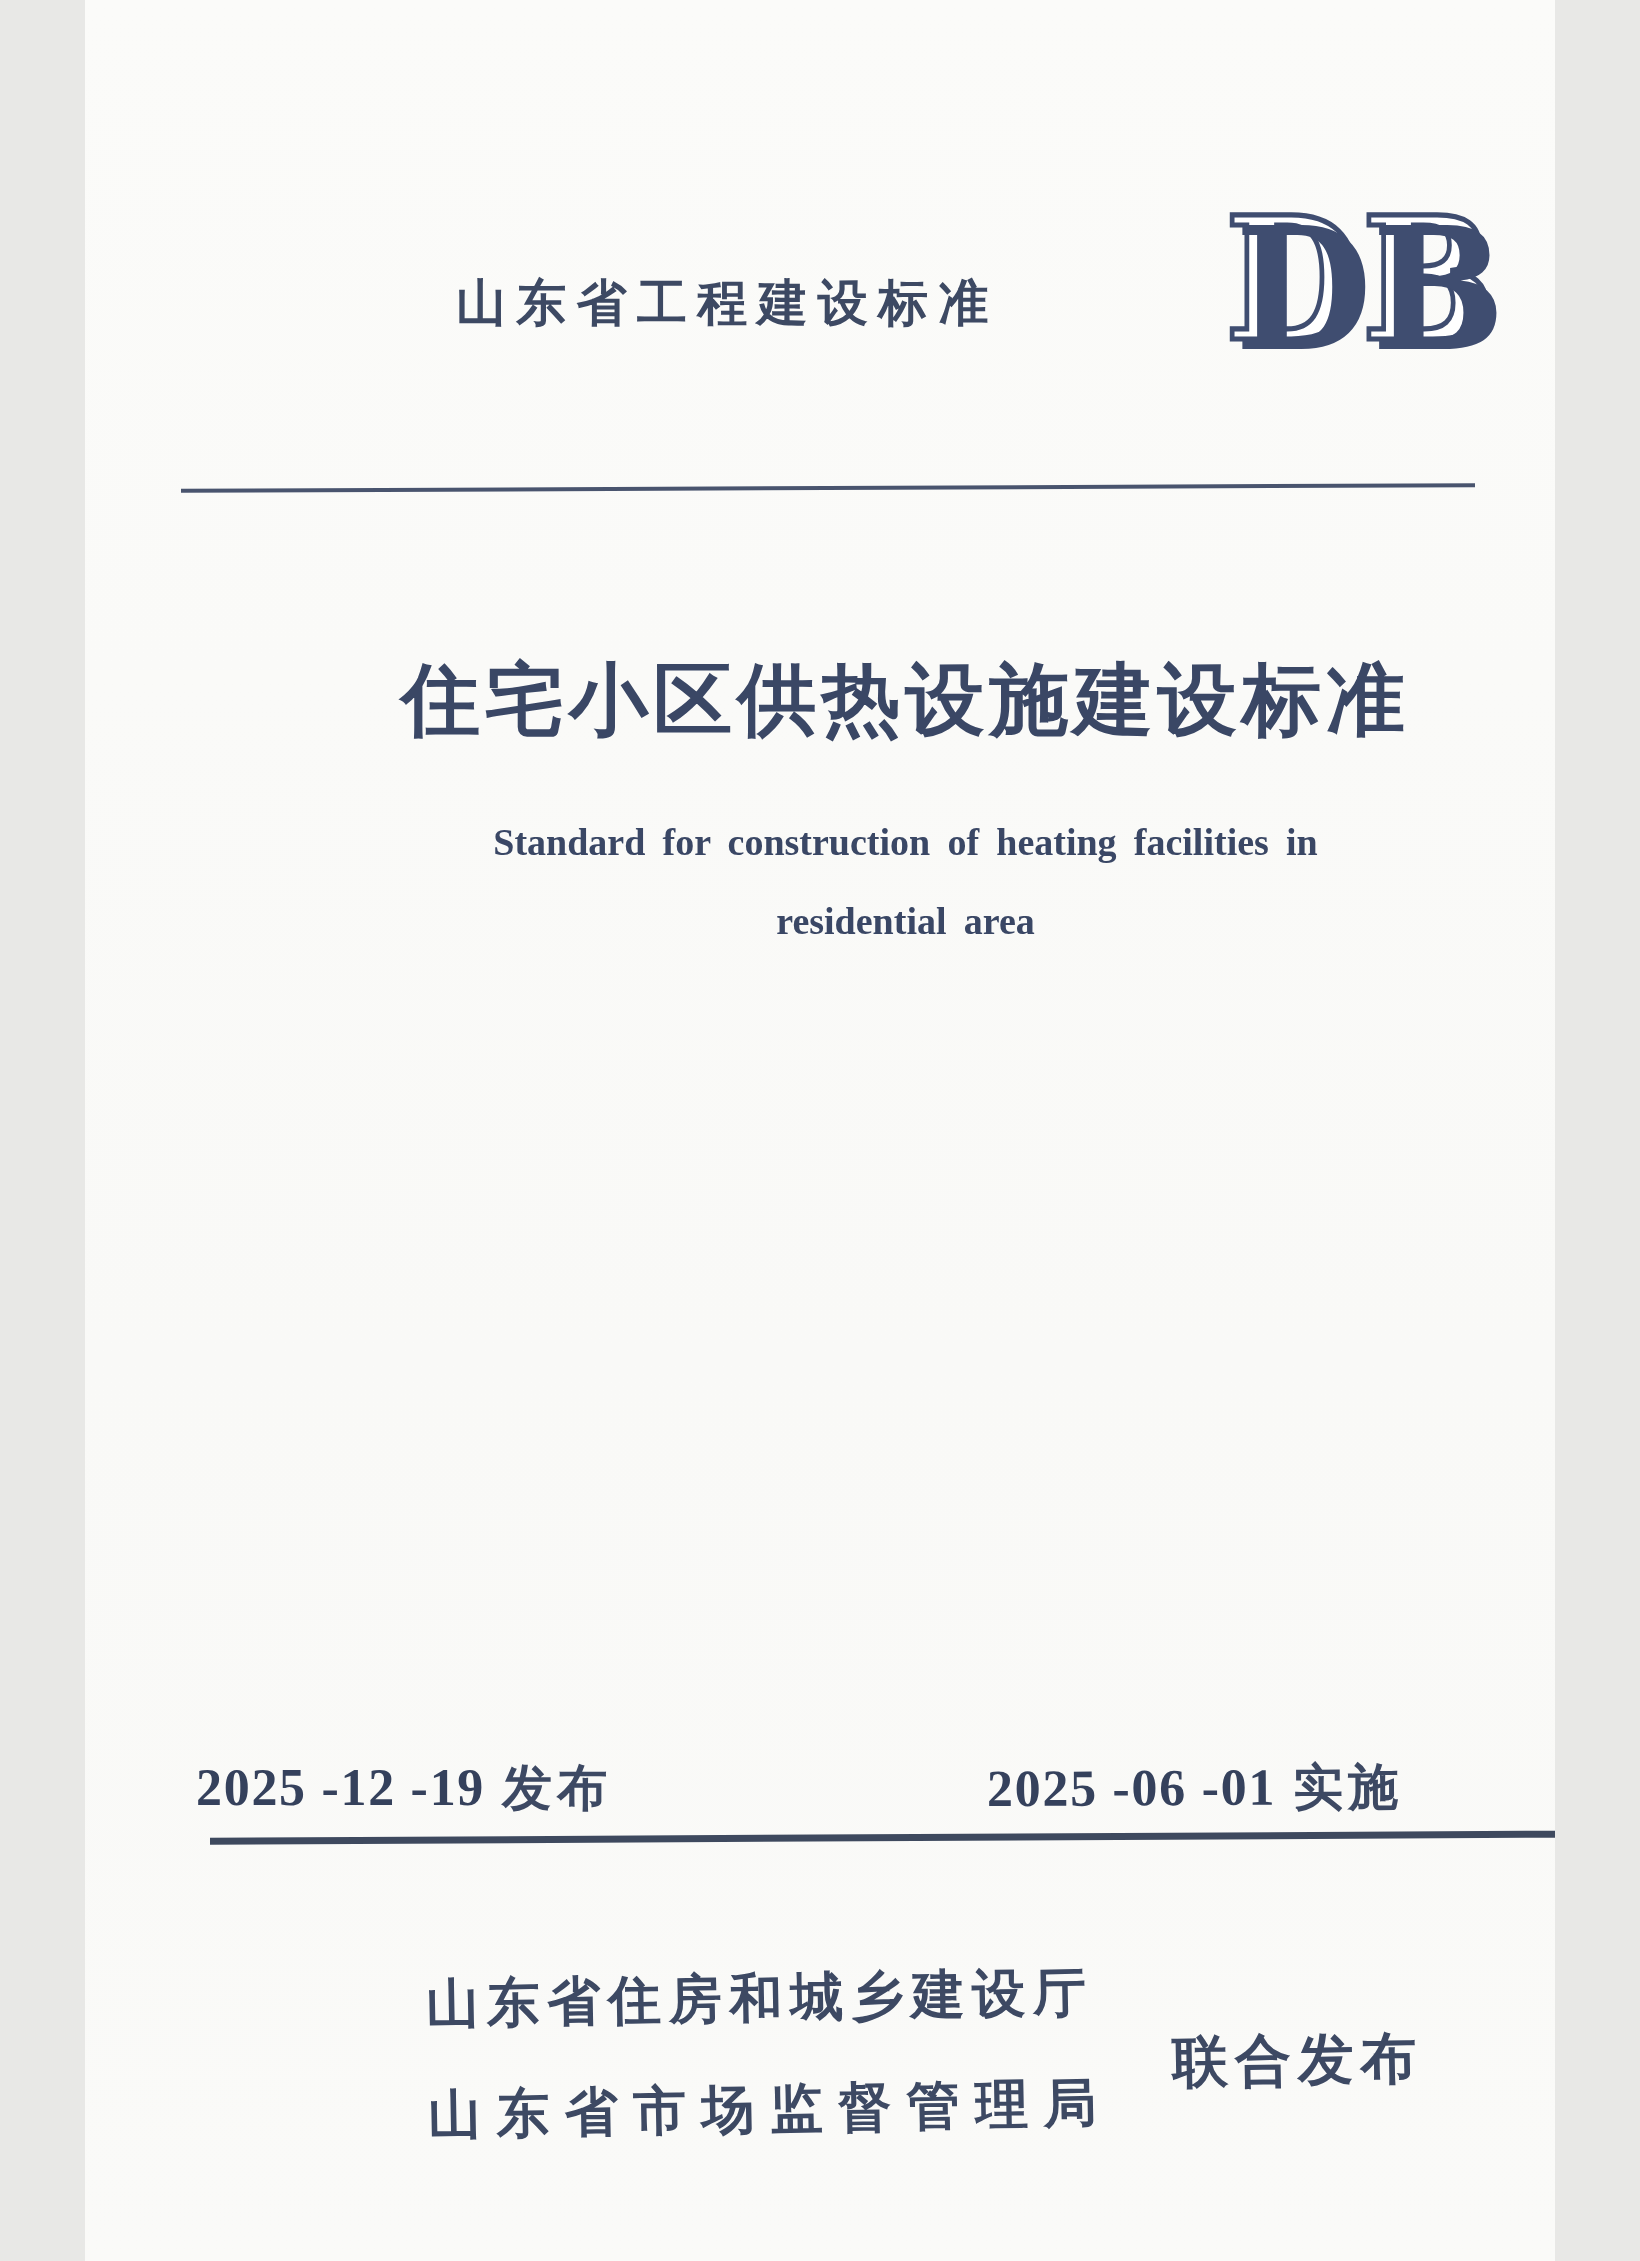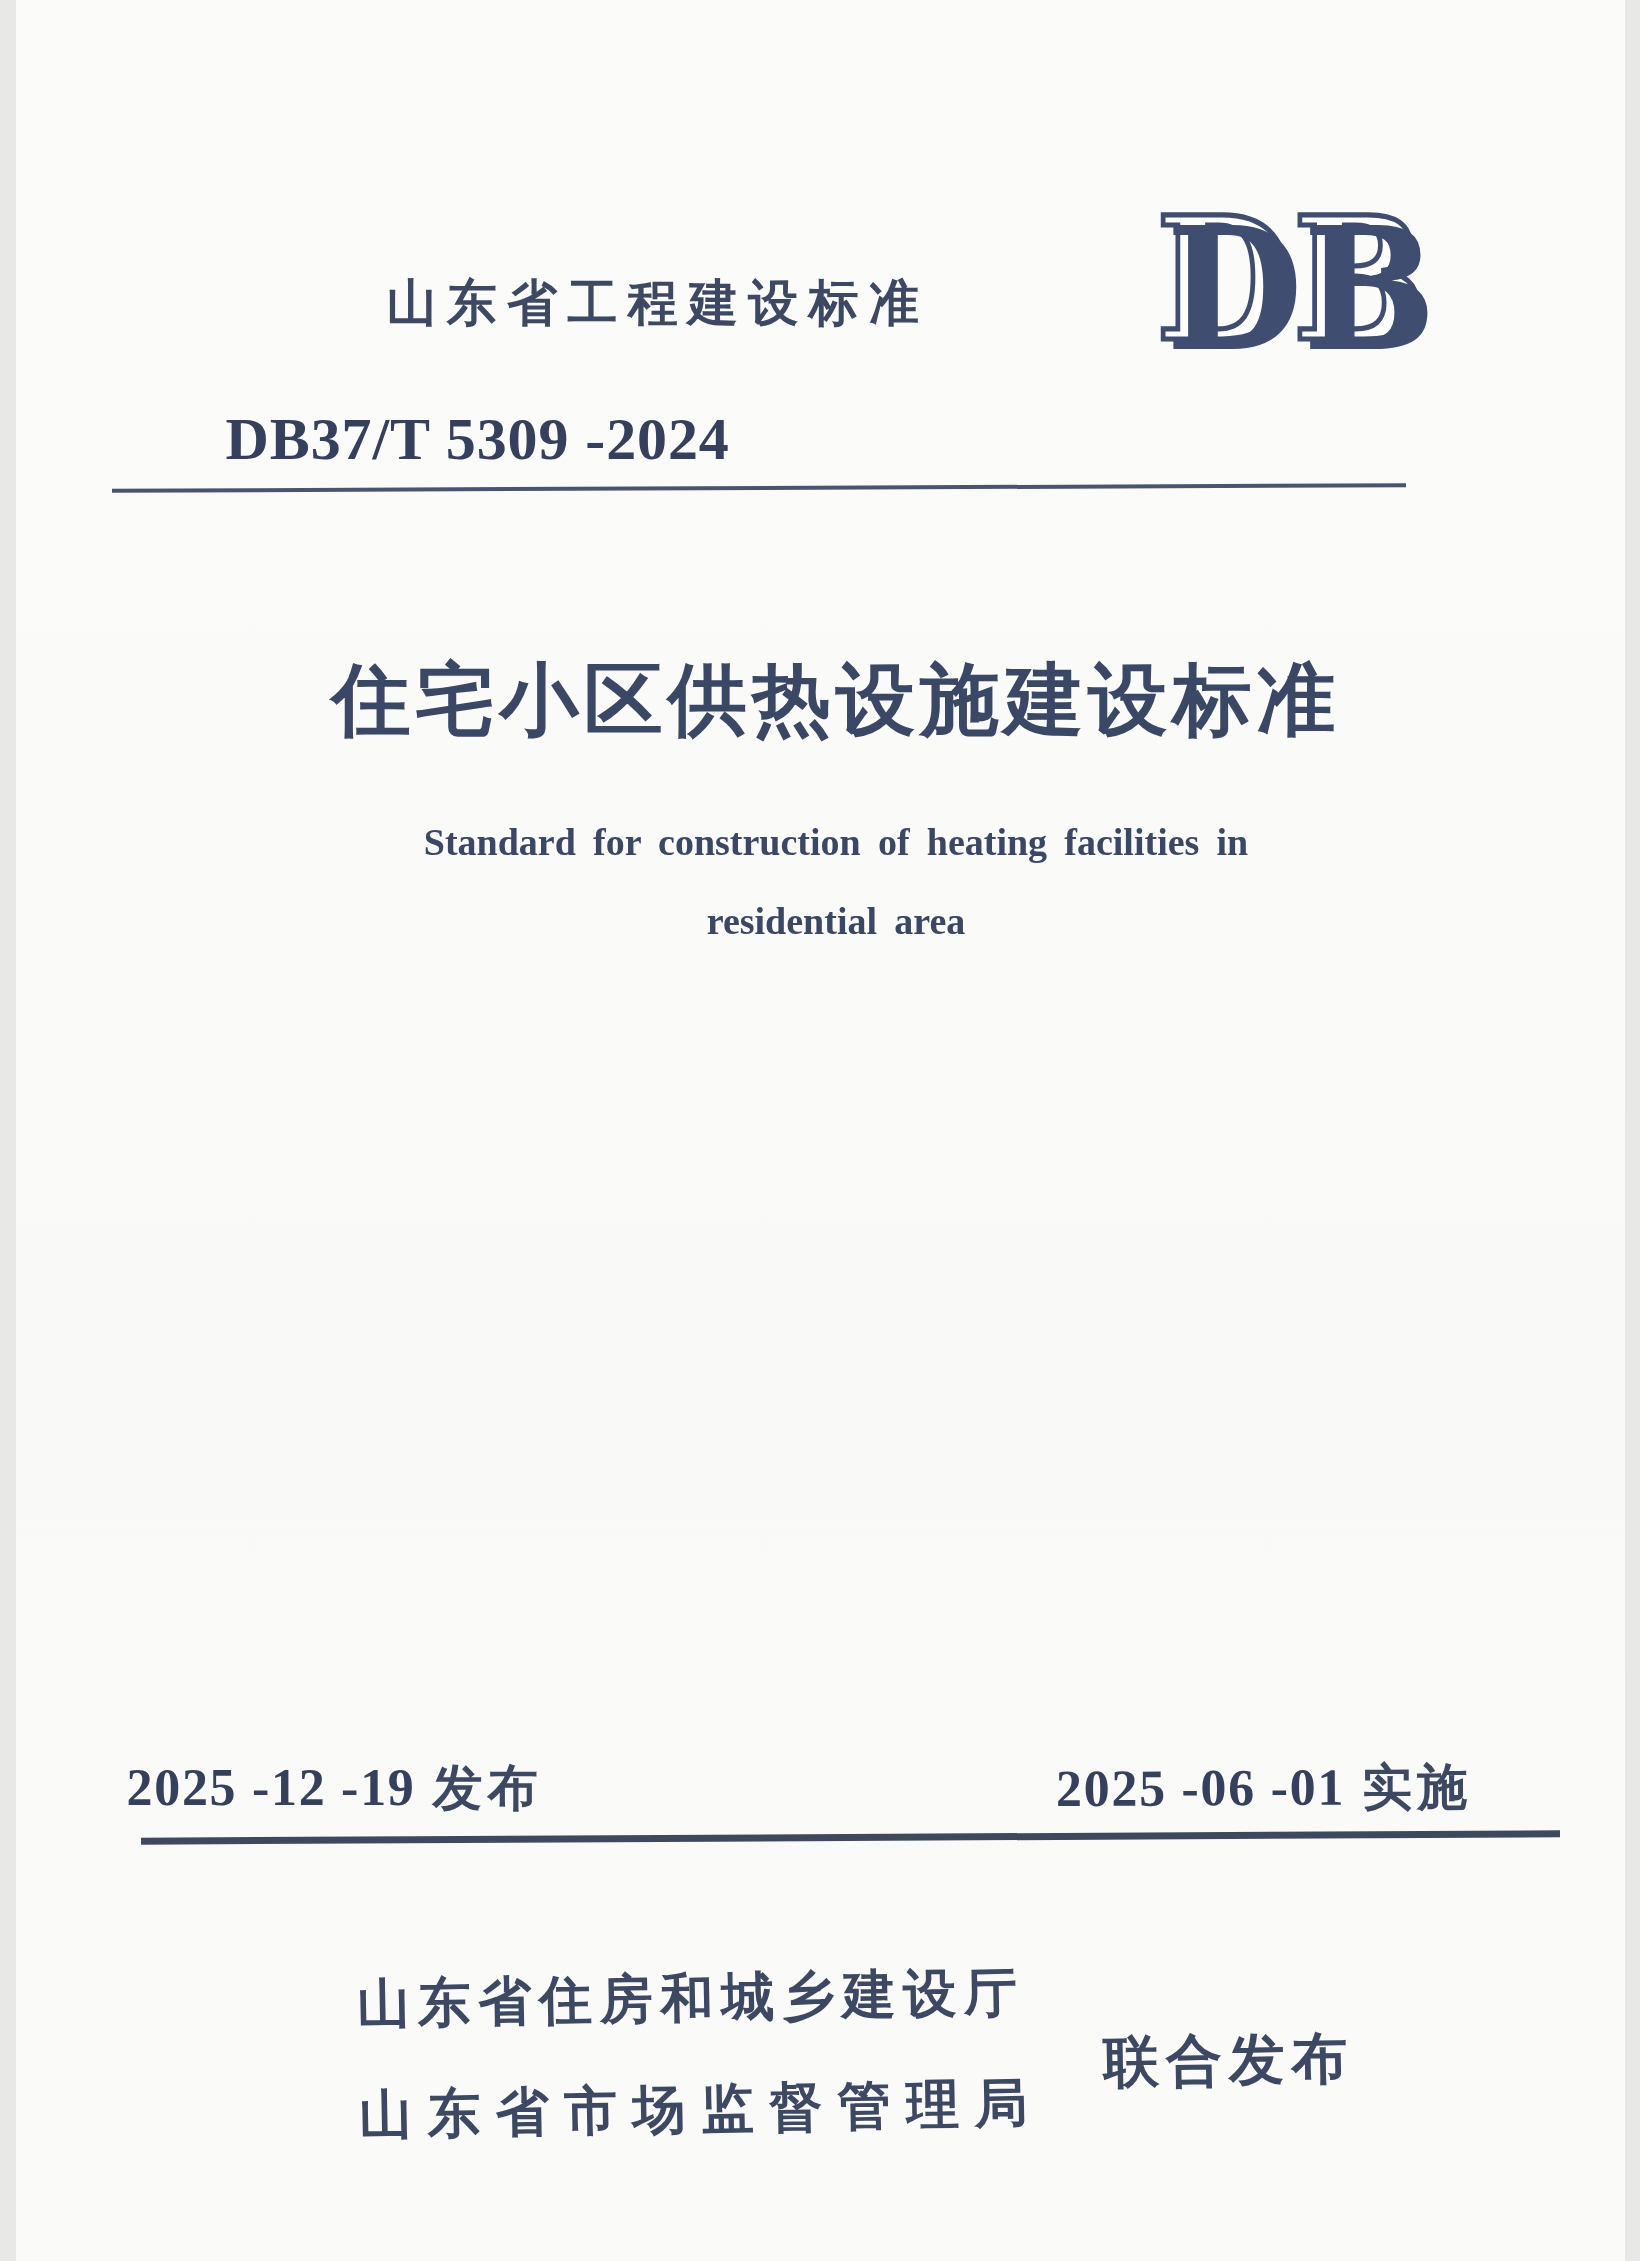--- a/index.html
+++ b/index.html
@@ -9,7 +9,7 @@
   }
   .page {
     position: relative;
-    width: 1609px;
+    width: 1470px;
     height: 2261px;
     margin: 0 auto;
     background: linear-gradient(180deg, #fbfbf9 0%, #f9f9f7 60%, #fafaf8 100%);

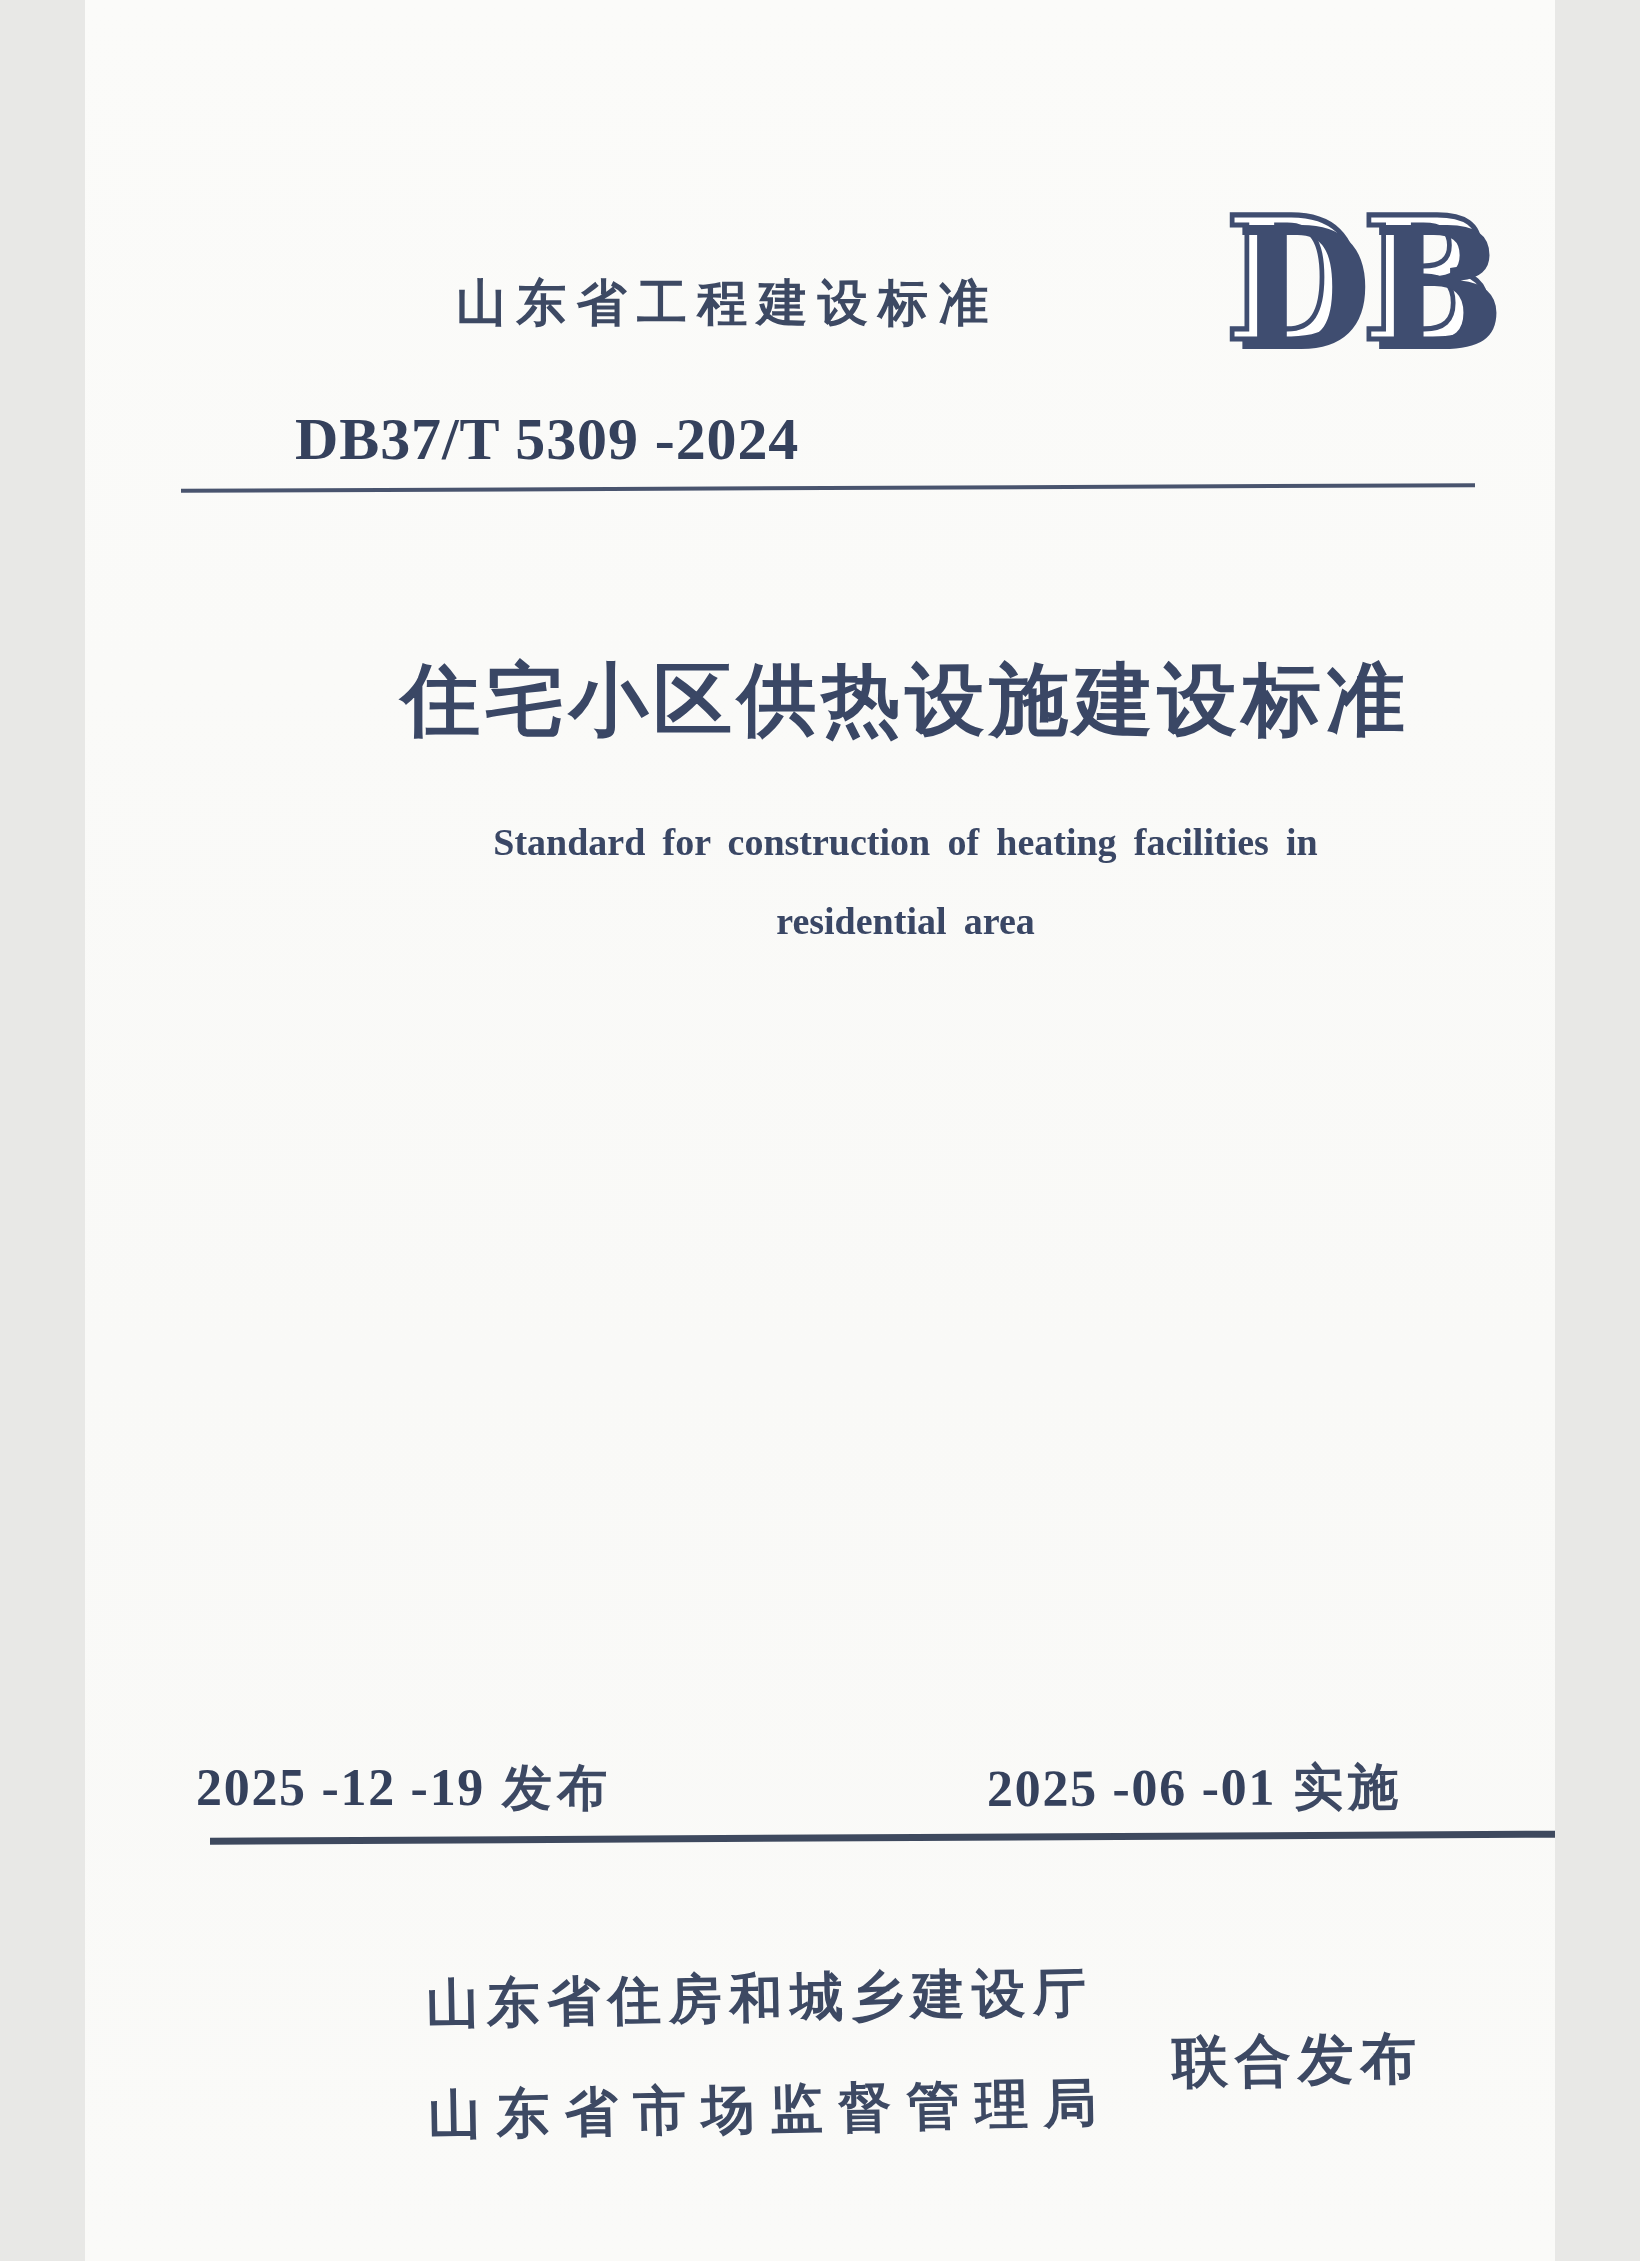--- a/index.html
+++ b/index.html
@@ -178,7 +178,6 @@
     </g>
   </svg>
 
-  <div class="std-num">DB37/T 5309 -2024</div>
 
 
   <div class="rule rule-top"></div>

